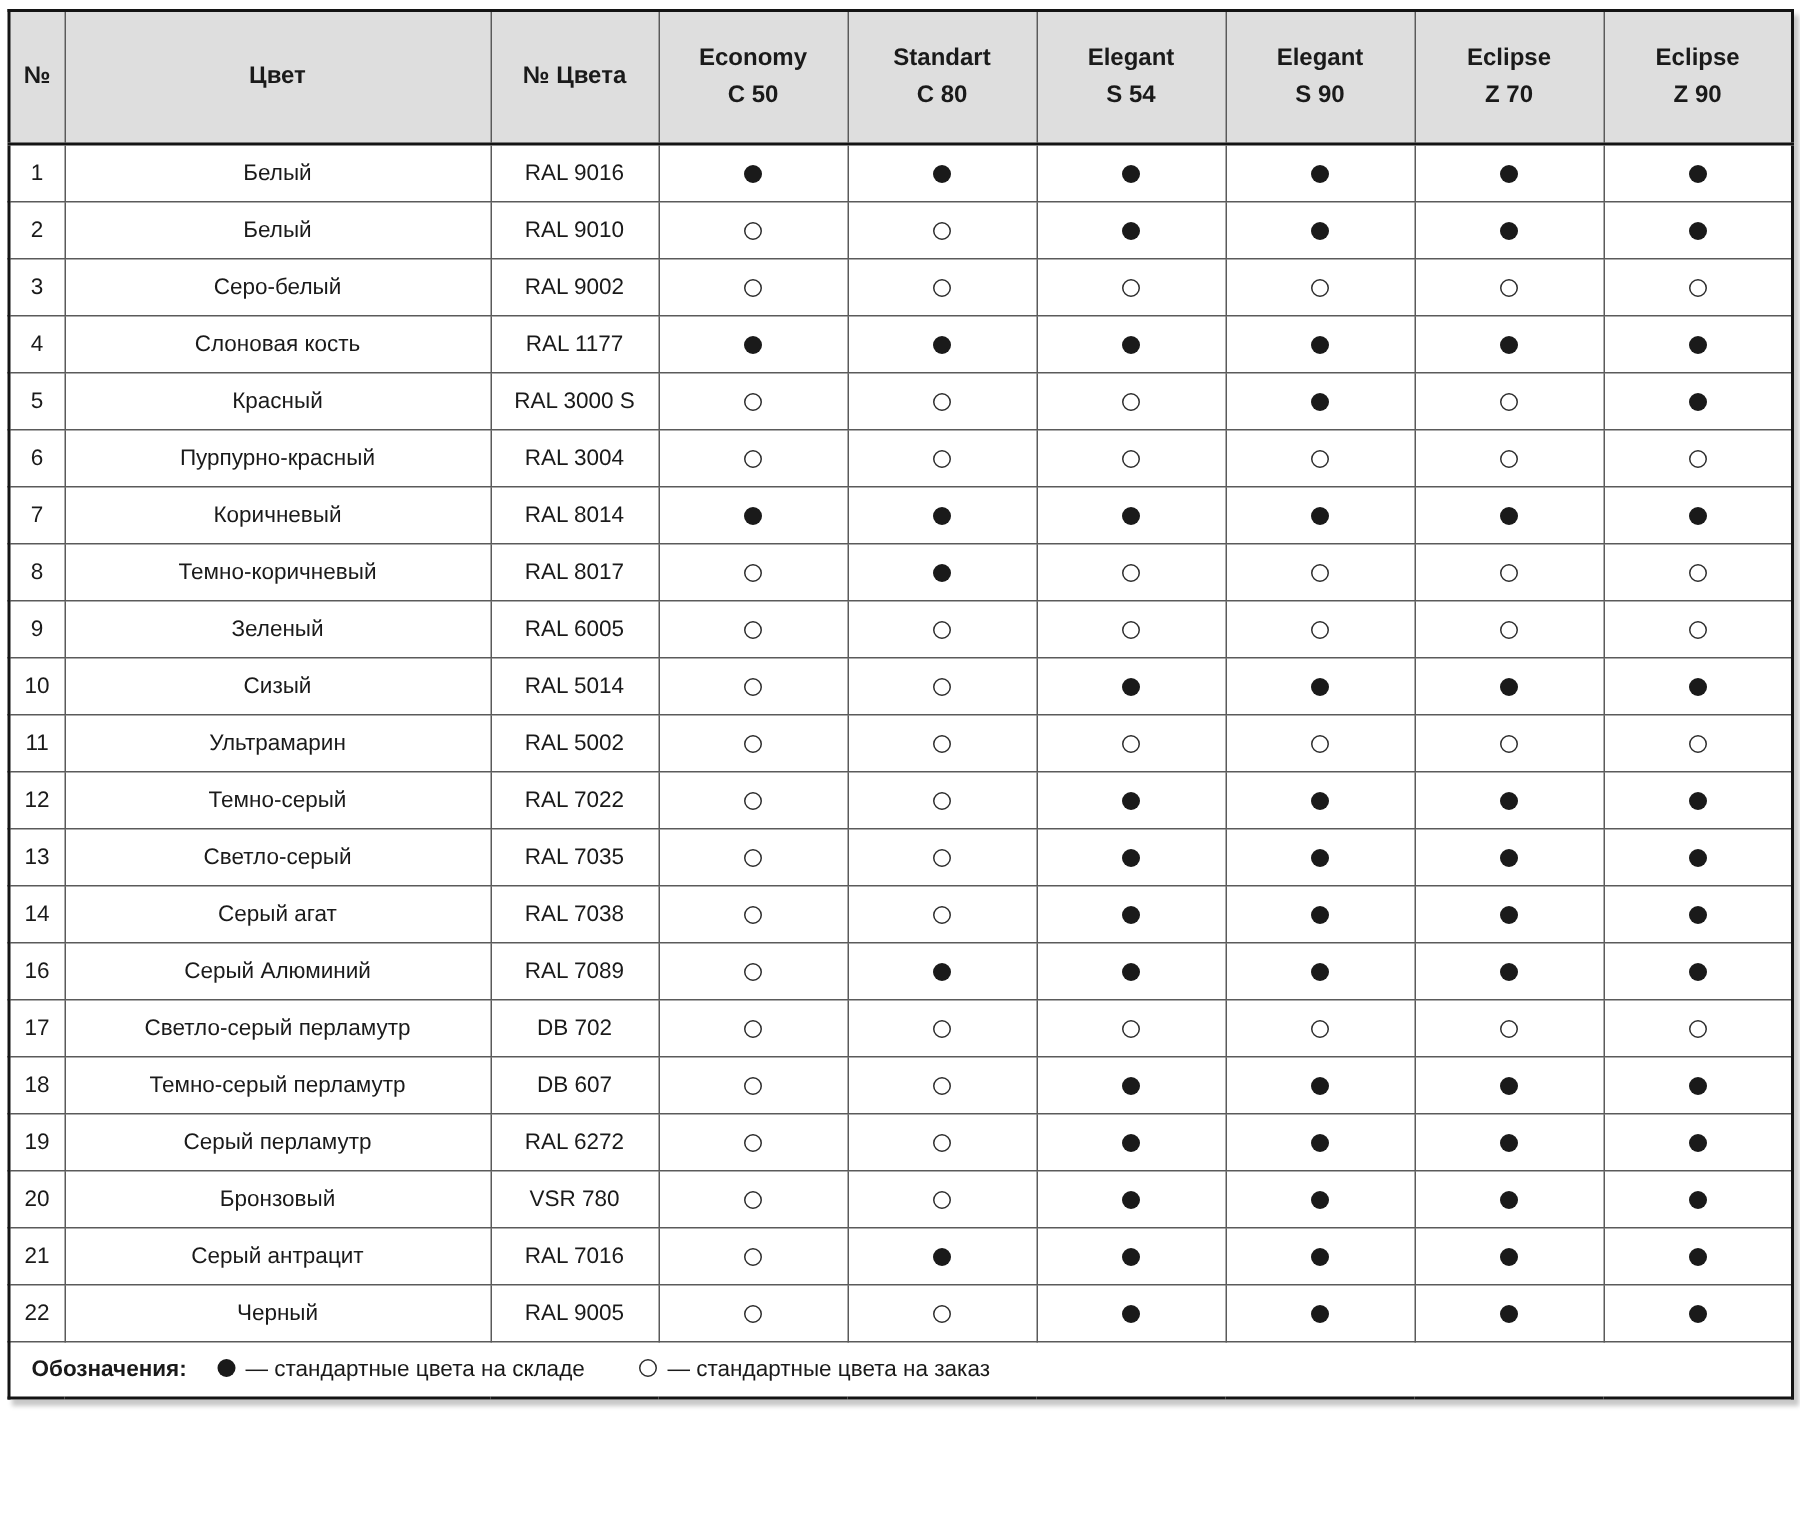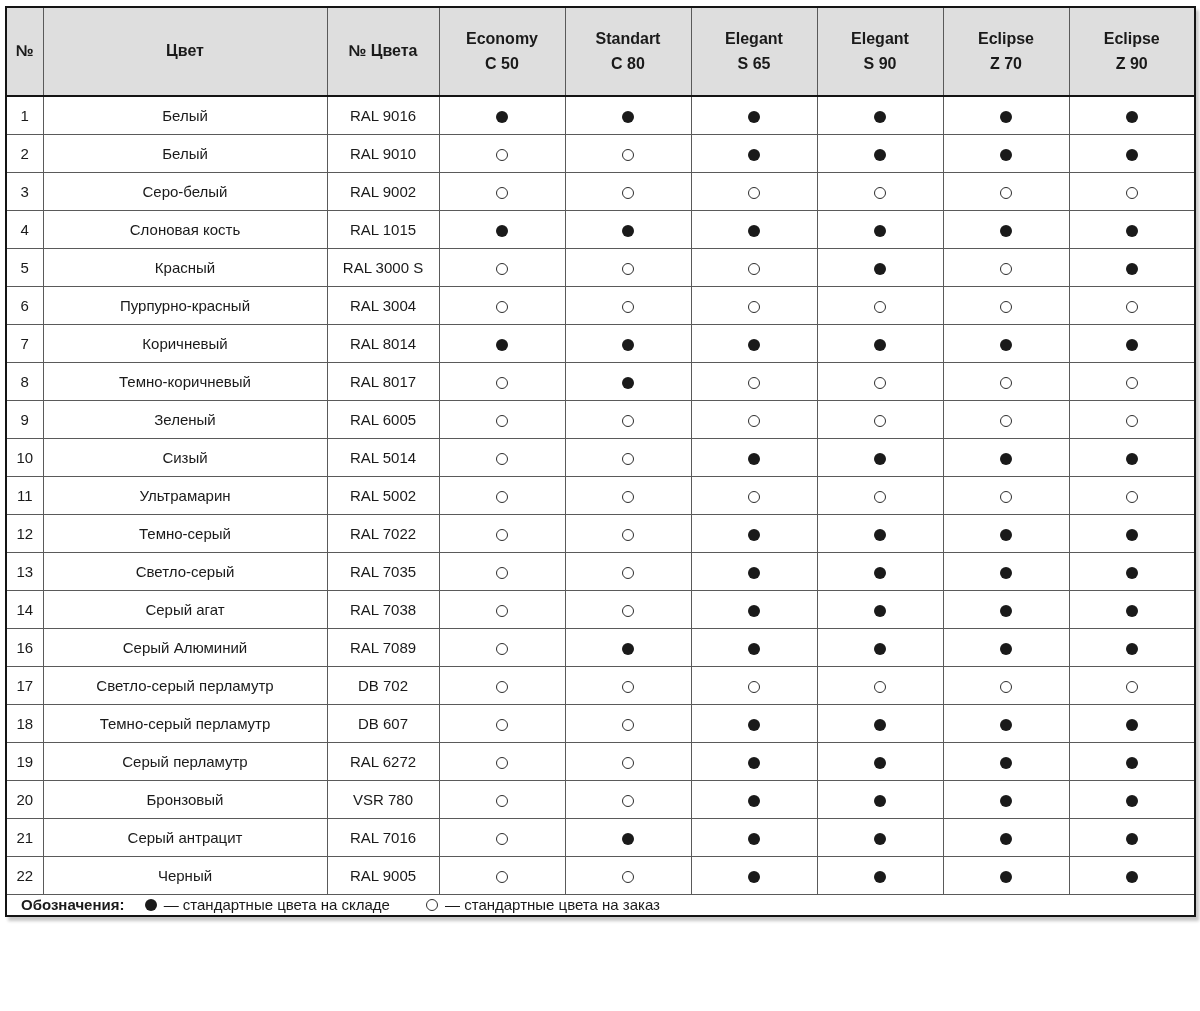--- a/index.html
+++ b/index.html
@@ -84,7 +84,7 @@
 
   <th class="c-prod">
     <span class="prod-name">Elegant</span>
-    <span class="prod-model">S 65</span>
+    <span class="prod-model">S 54</span>
   </th>
 
   <th class="c-prod">

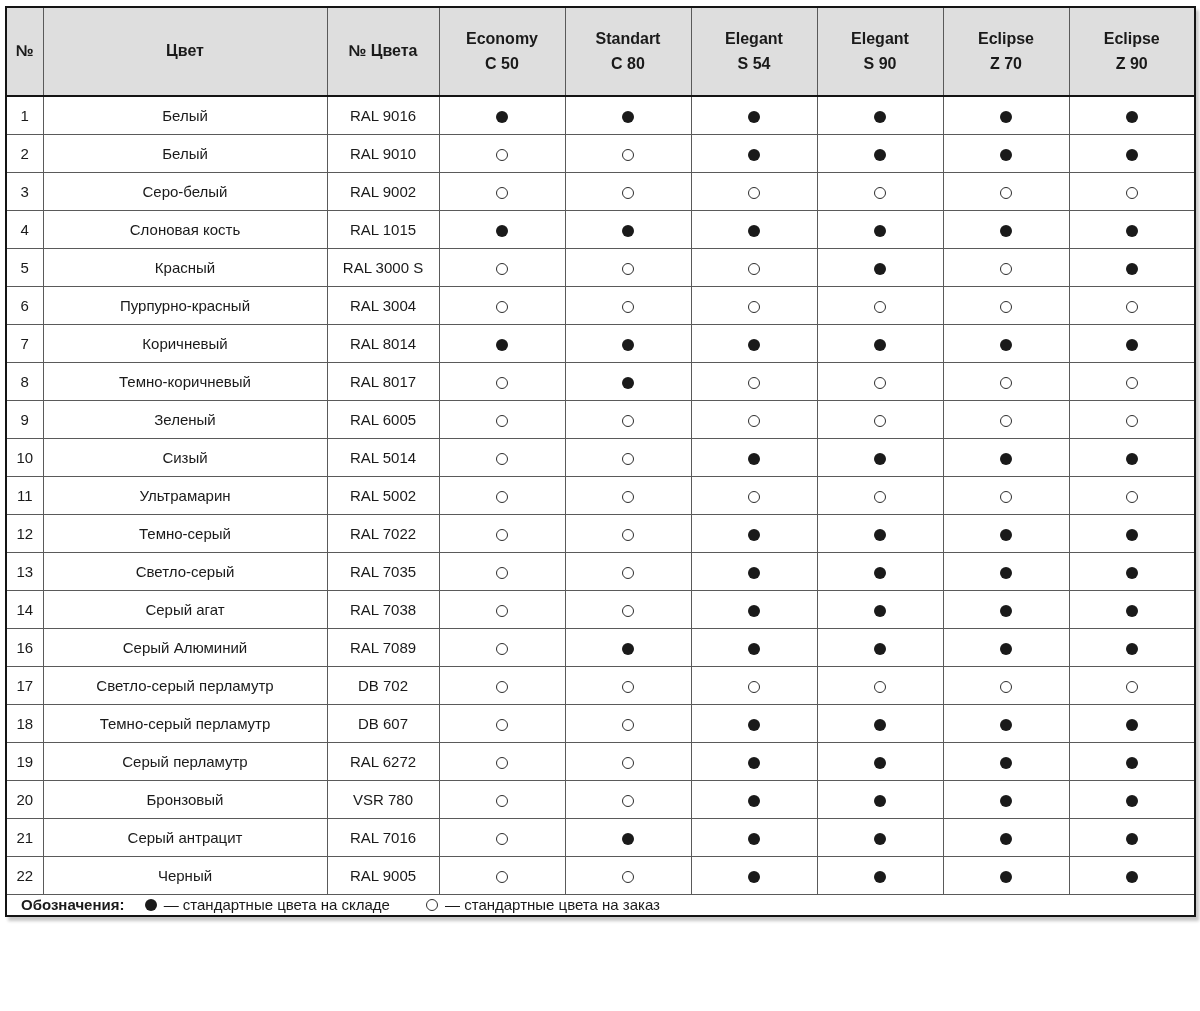--- a/index.html
+++ b/index.html
@@ -143,7 +143,7 @@
   <tr>
     <td class="c-num">4</td>
     <td class="c-color">Слоновая кость</td>
-    <td class="c-code">RAL 1015</td>
+    <td class="c-code">RAL 1177</td>
     <td class="c-dot"><span class="dot filled"></span></td>
     <td class="c-dot"><span class="dot filled"></span></td>
     <td class="c-dot"><span class="dot filled"></span></td>

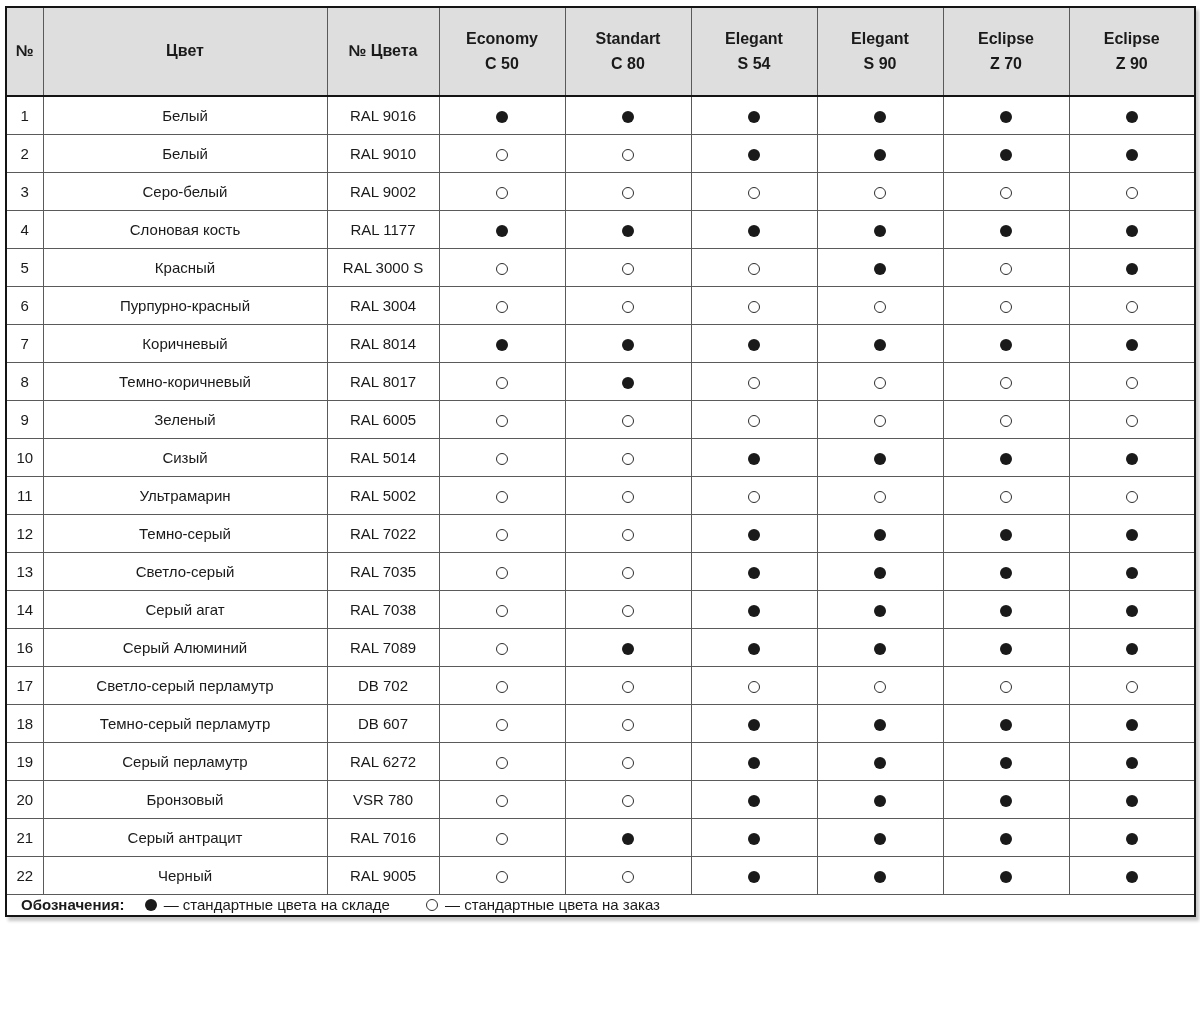--- a/index.html
+++ b/index.html
@@ -43,7 +43,7 @@
   .dot.filled{background:var(--ink);}
   .dot.hollow{background:#fff;border:1.6px solid #2e2e2e;}
   tfoot td{
-    height:22px;vertical-align:middle;text-align:left;
+    height:38px;vertical-align:middle;text-align:left;
     font-size:15px;padding-left:14px;
   }
   .legend-label{font-weight:bold;margin-right:16px;}

